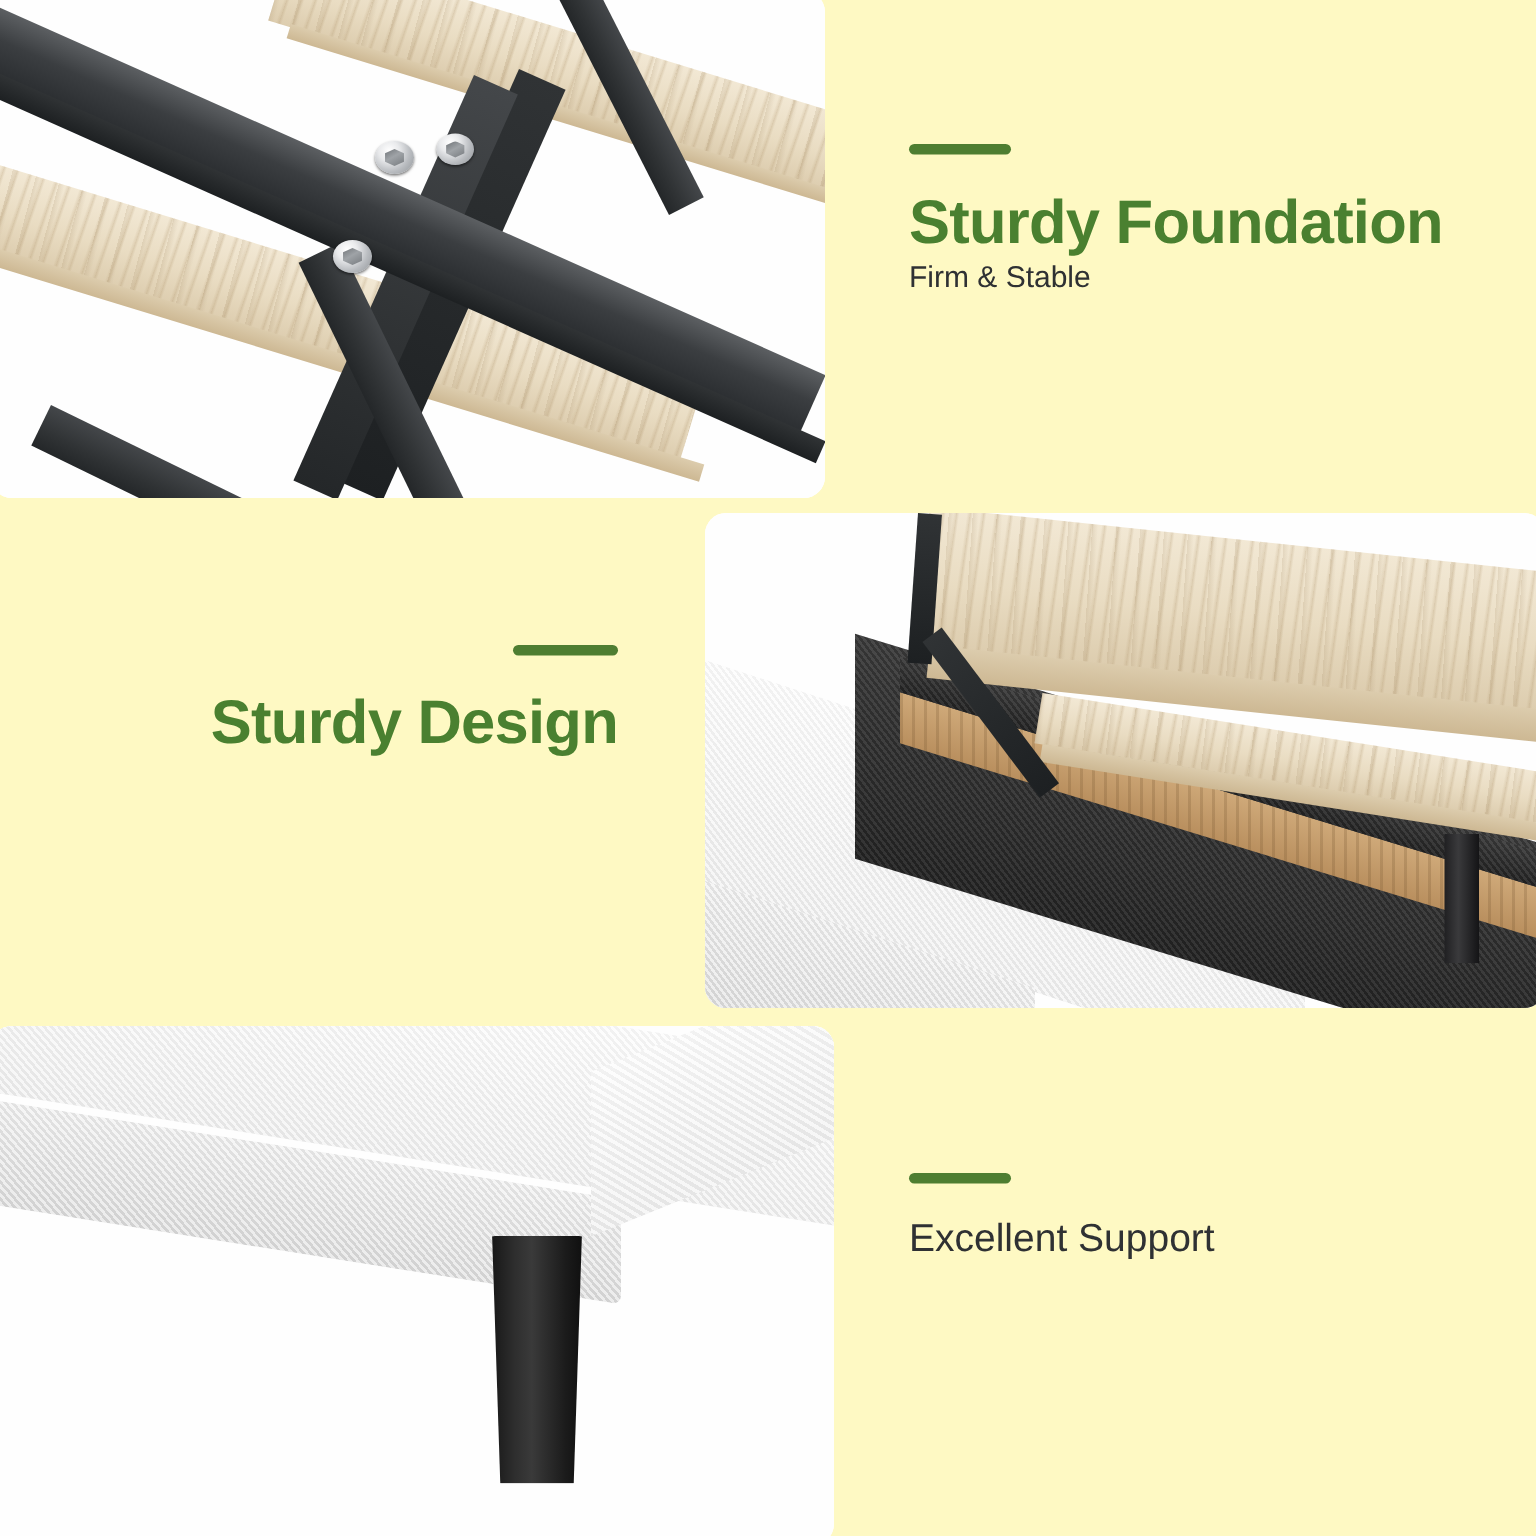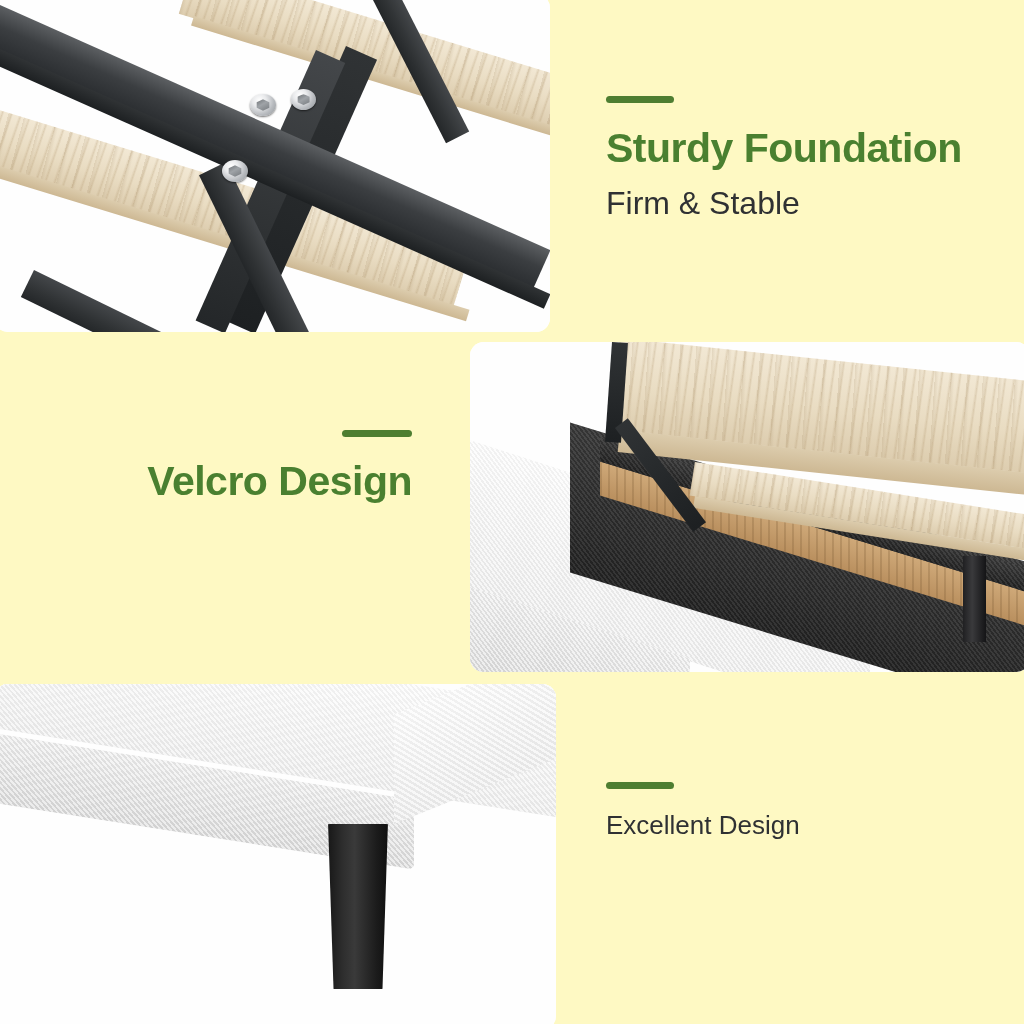--- a/index.html
+++ b/index.html
@@ -50,7 +50,7 @@
   #tb-1 { left: 606px; top: 96px; width: 400px; }
   #tb-1 .accent-dash { width: 68px; }
   #tb-1 .feature-title { font-size: 41px; margin-top: 24px; }
-  #tb-1 .feature-sub   { font-size: 32px; margin-top: 16px; }
+  #tb-1 .feature-sub   { font-size: 20px; margin-top: 4px; }
 
   #tb-2 { left: 20px; top: 430px; width: 392px; }
   #tb-2 .accent-dash { width: 70px; margin-left: auto; }

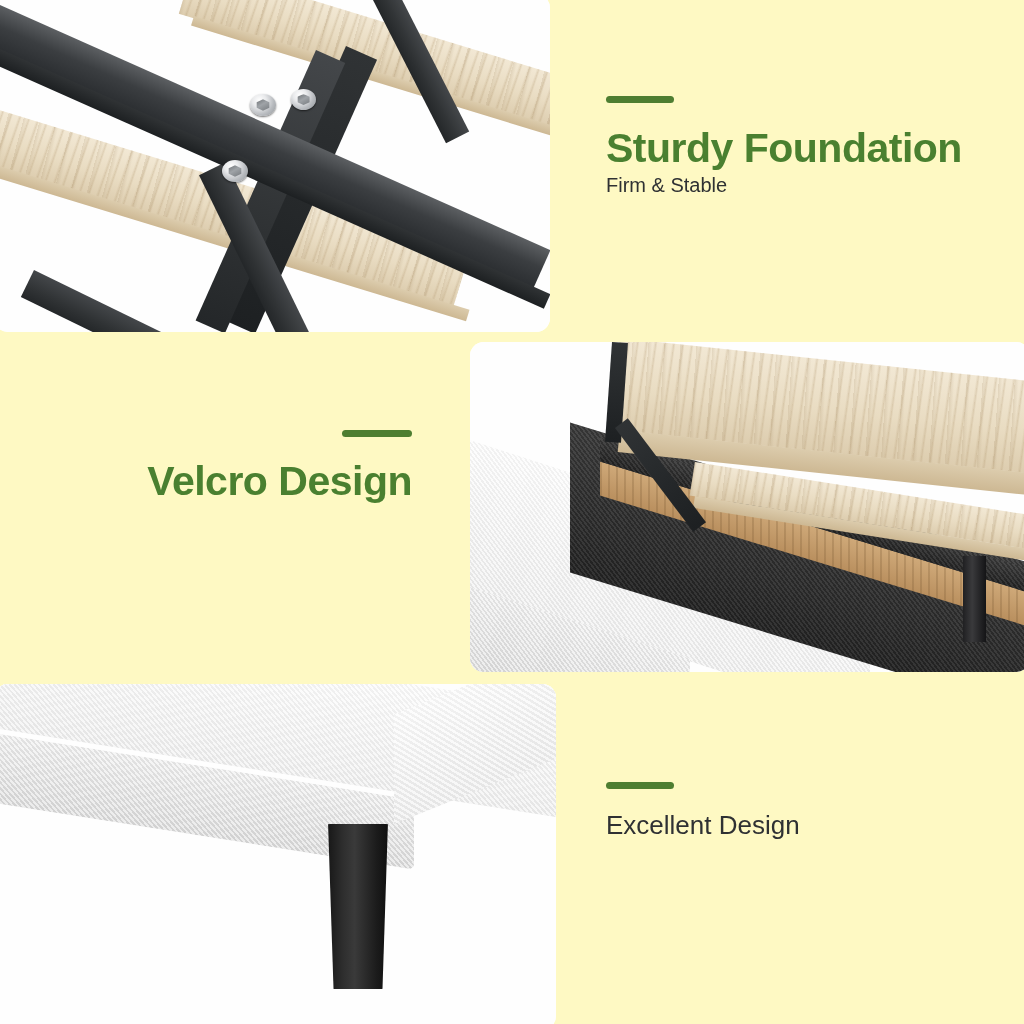--- a/index.html
+++ b/index.html
@@ -220,7 +220,7 @@
 
   <div class="textblock tb-right" id="tb-2">
     <div class="accent-dash"></div>
-    <div class="feature-title">Velcro Design</div>
+    <div class="feature-title">Sturdy Design</div>
   </div>
 
   <div class="textblock tb-left" id="tb-3">

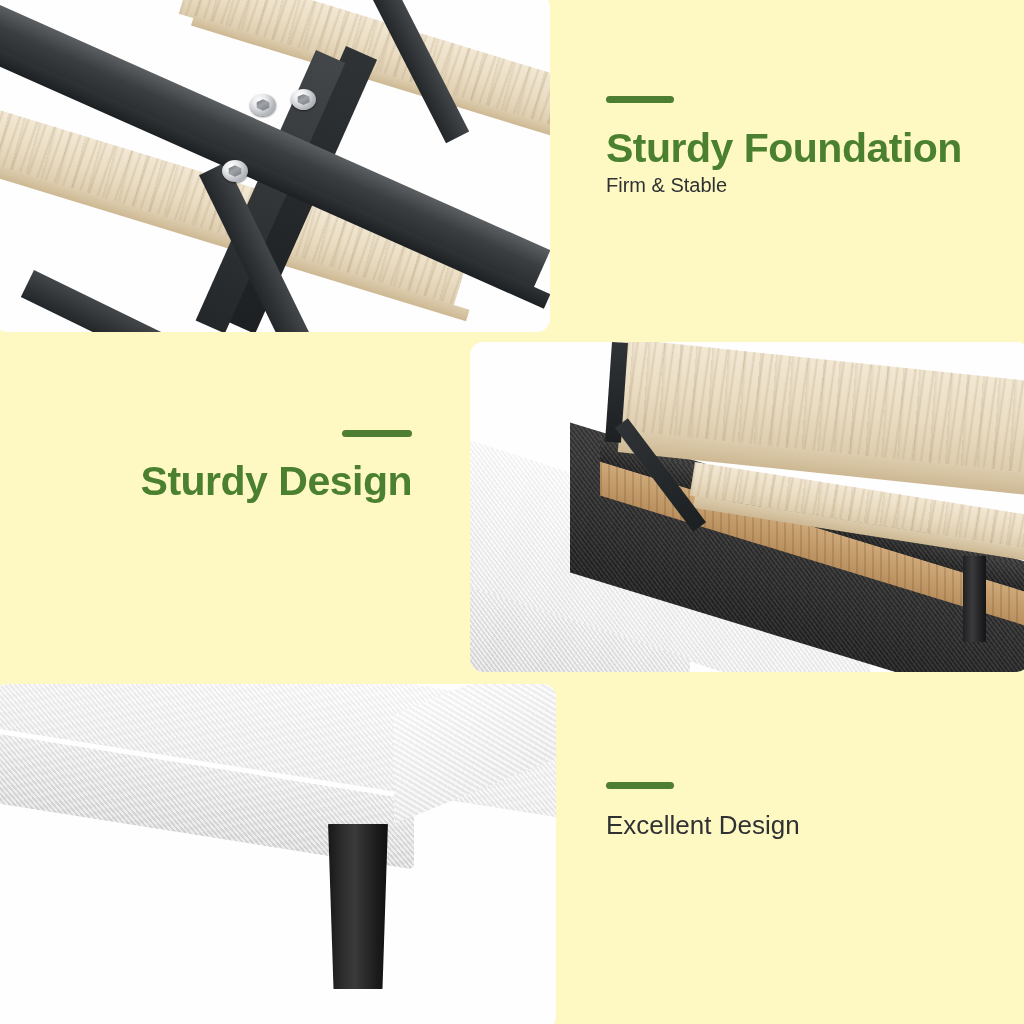--- a/index.html
+++ b/index.html
@@ -225,7 +225,7 @@
 
   <div class="textblock tb-left" id="tb-3">
     <div class="accent-dash"></div>
-    <div class="feature-sub">Excellent Design</div>
+    <div class="feature-sub">Excellent Support</div>
   </div>
 
 </div>

